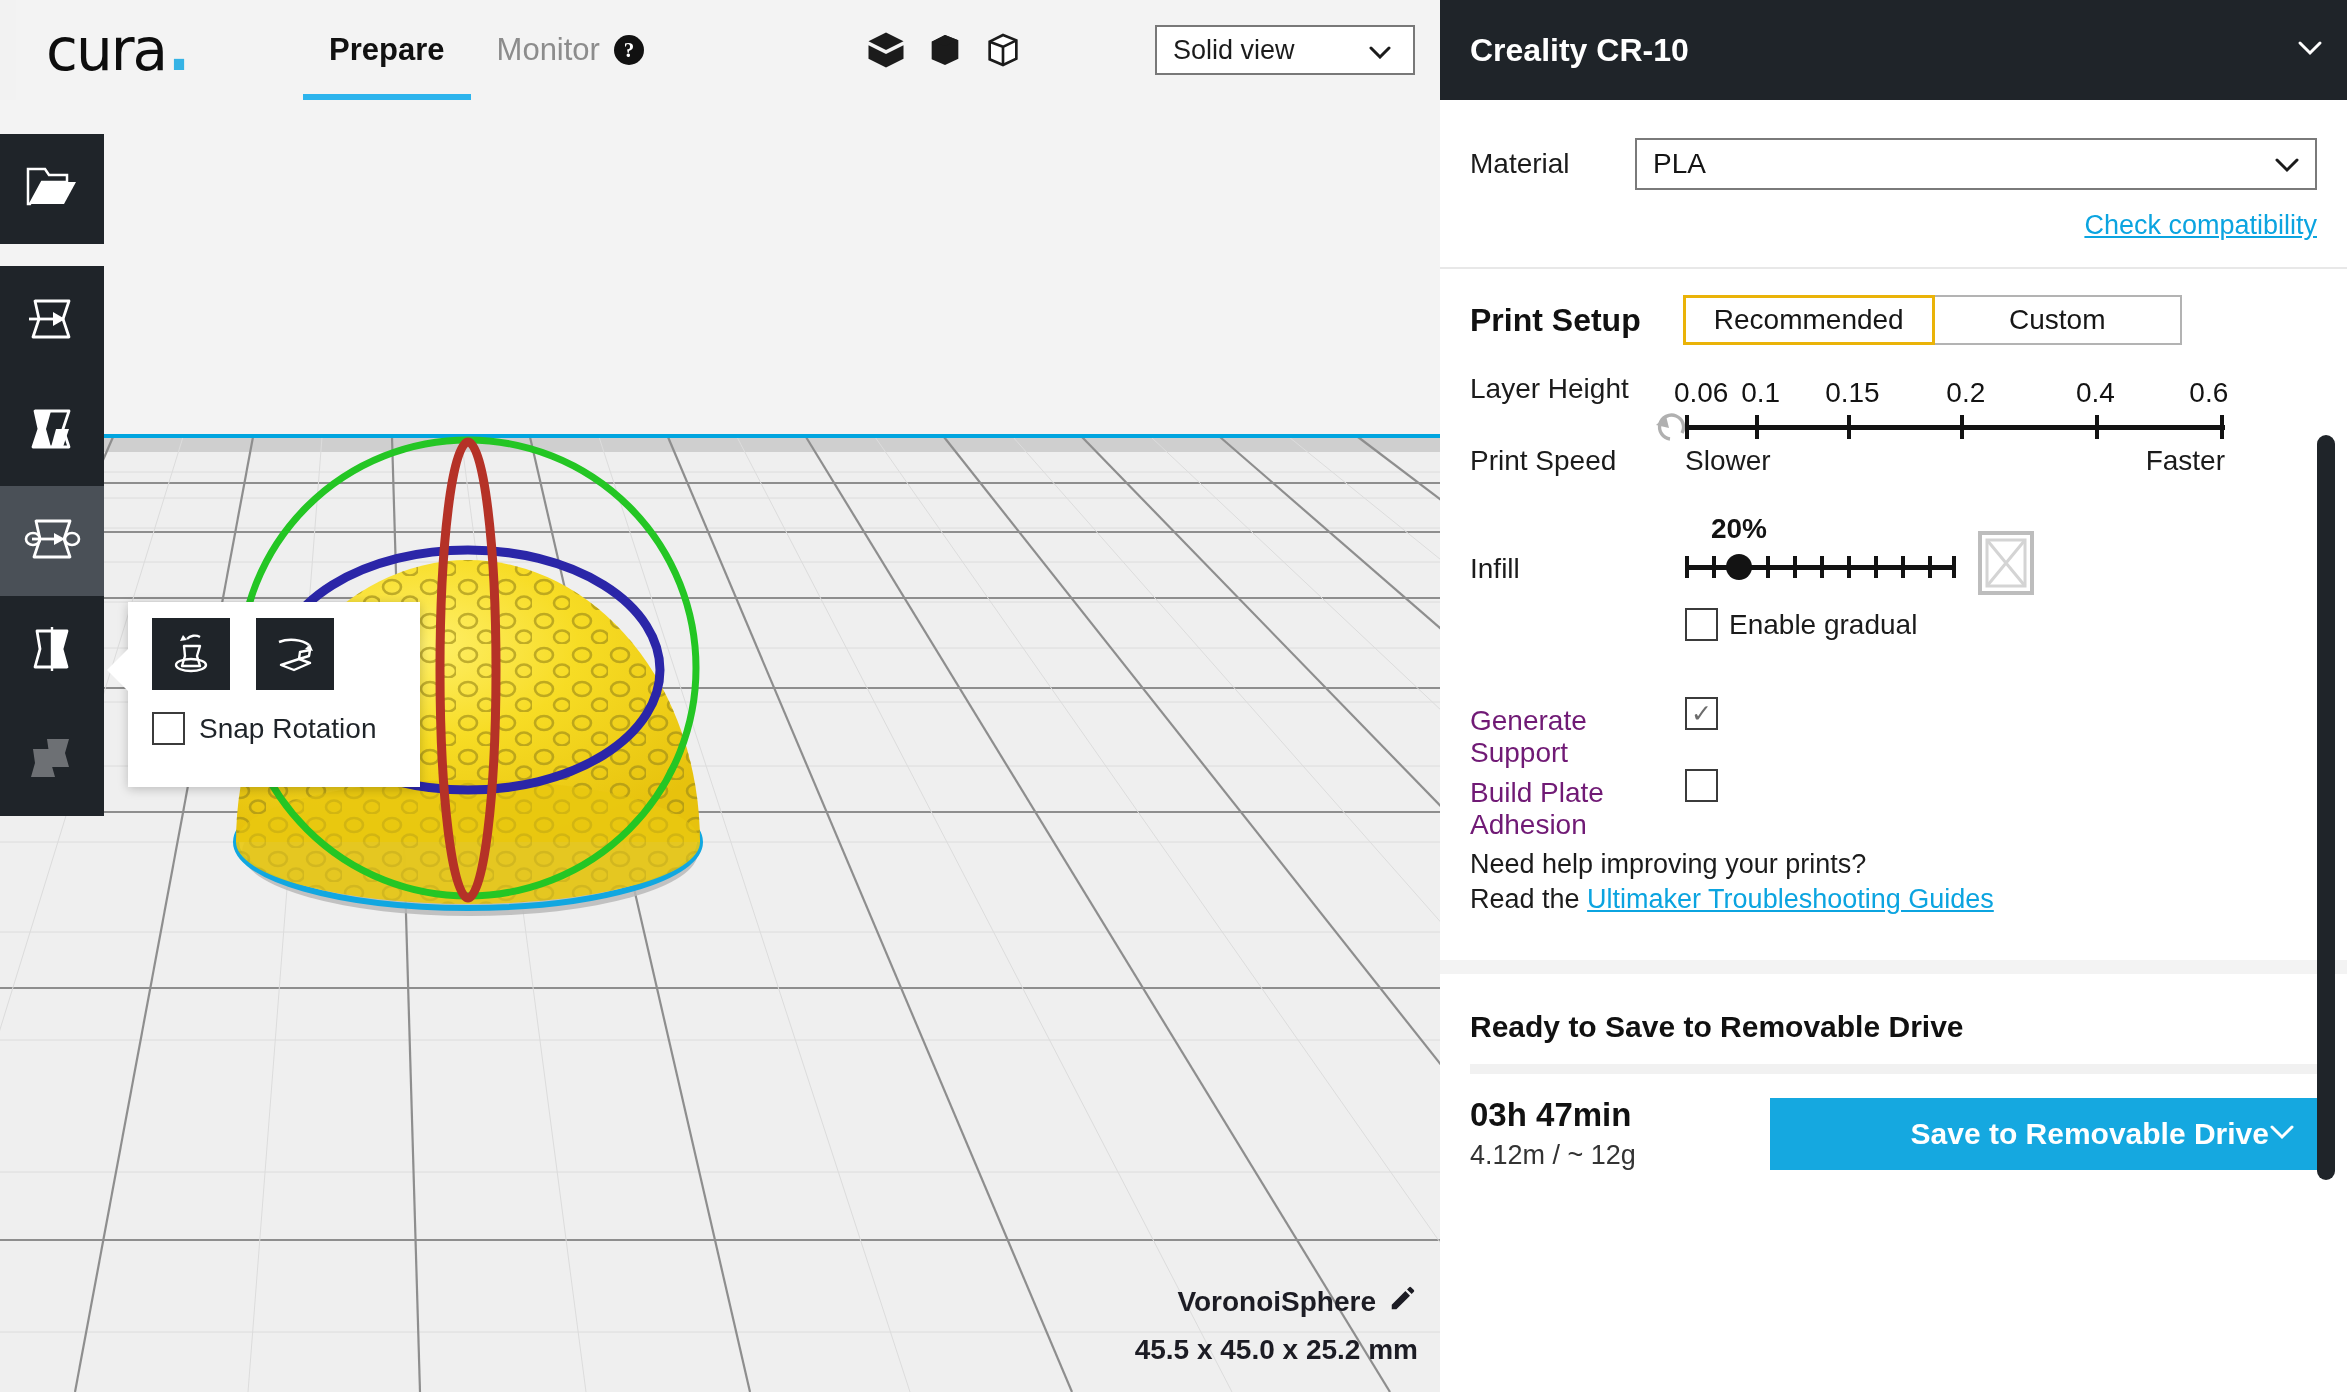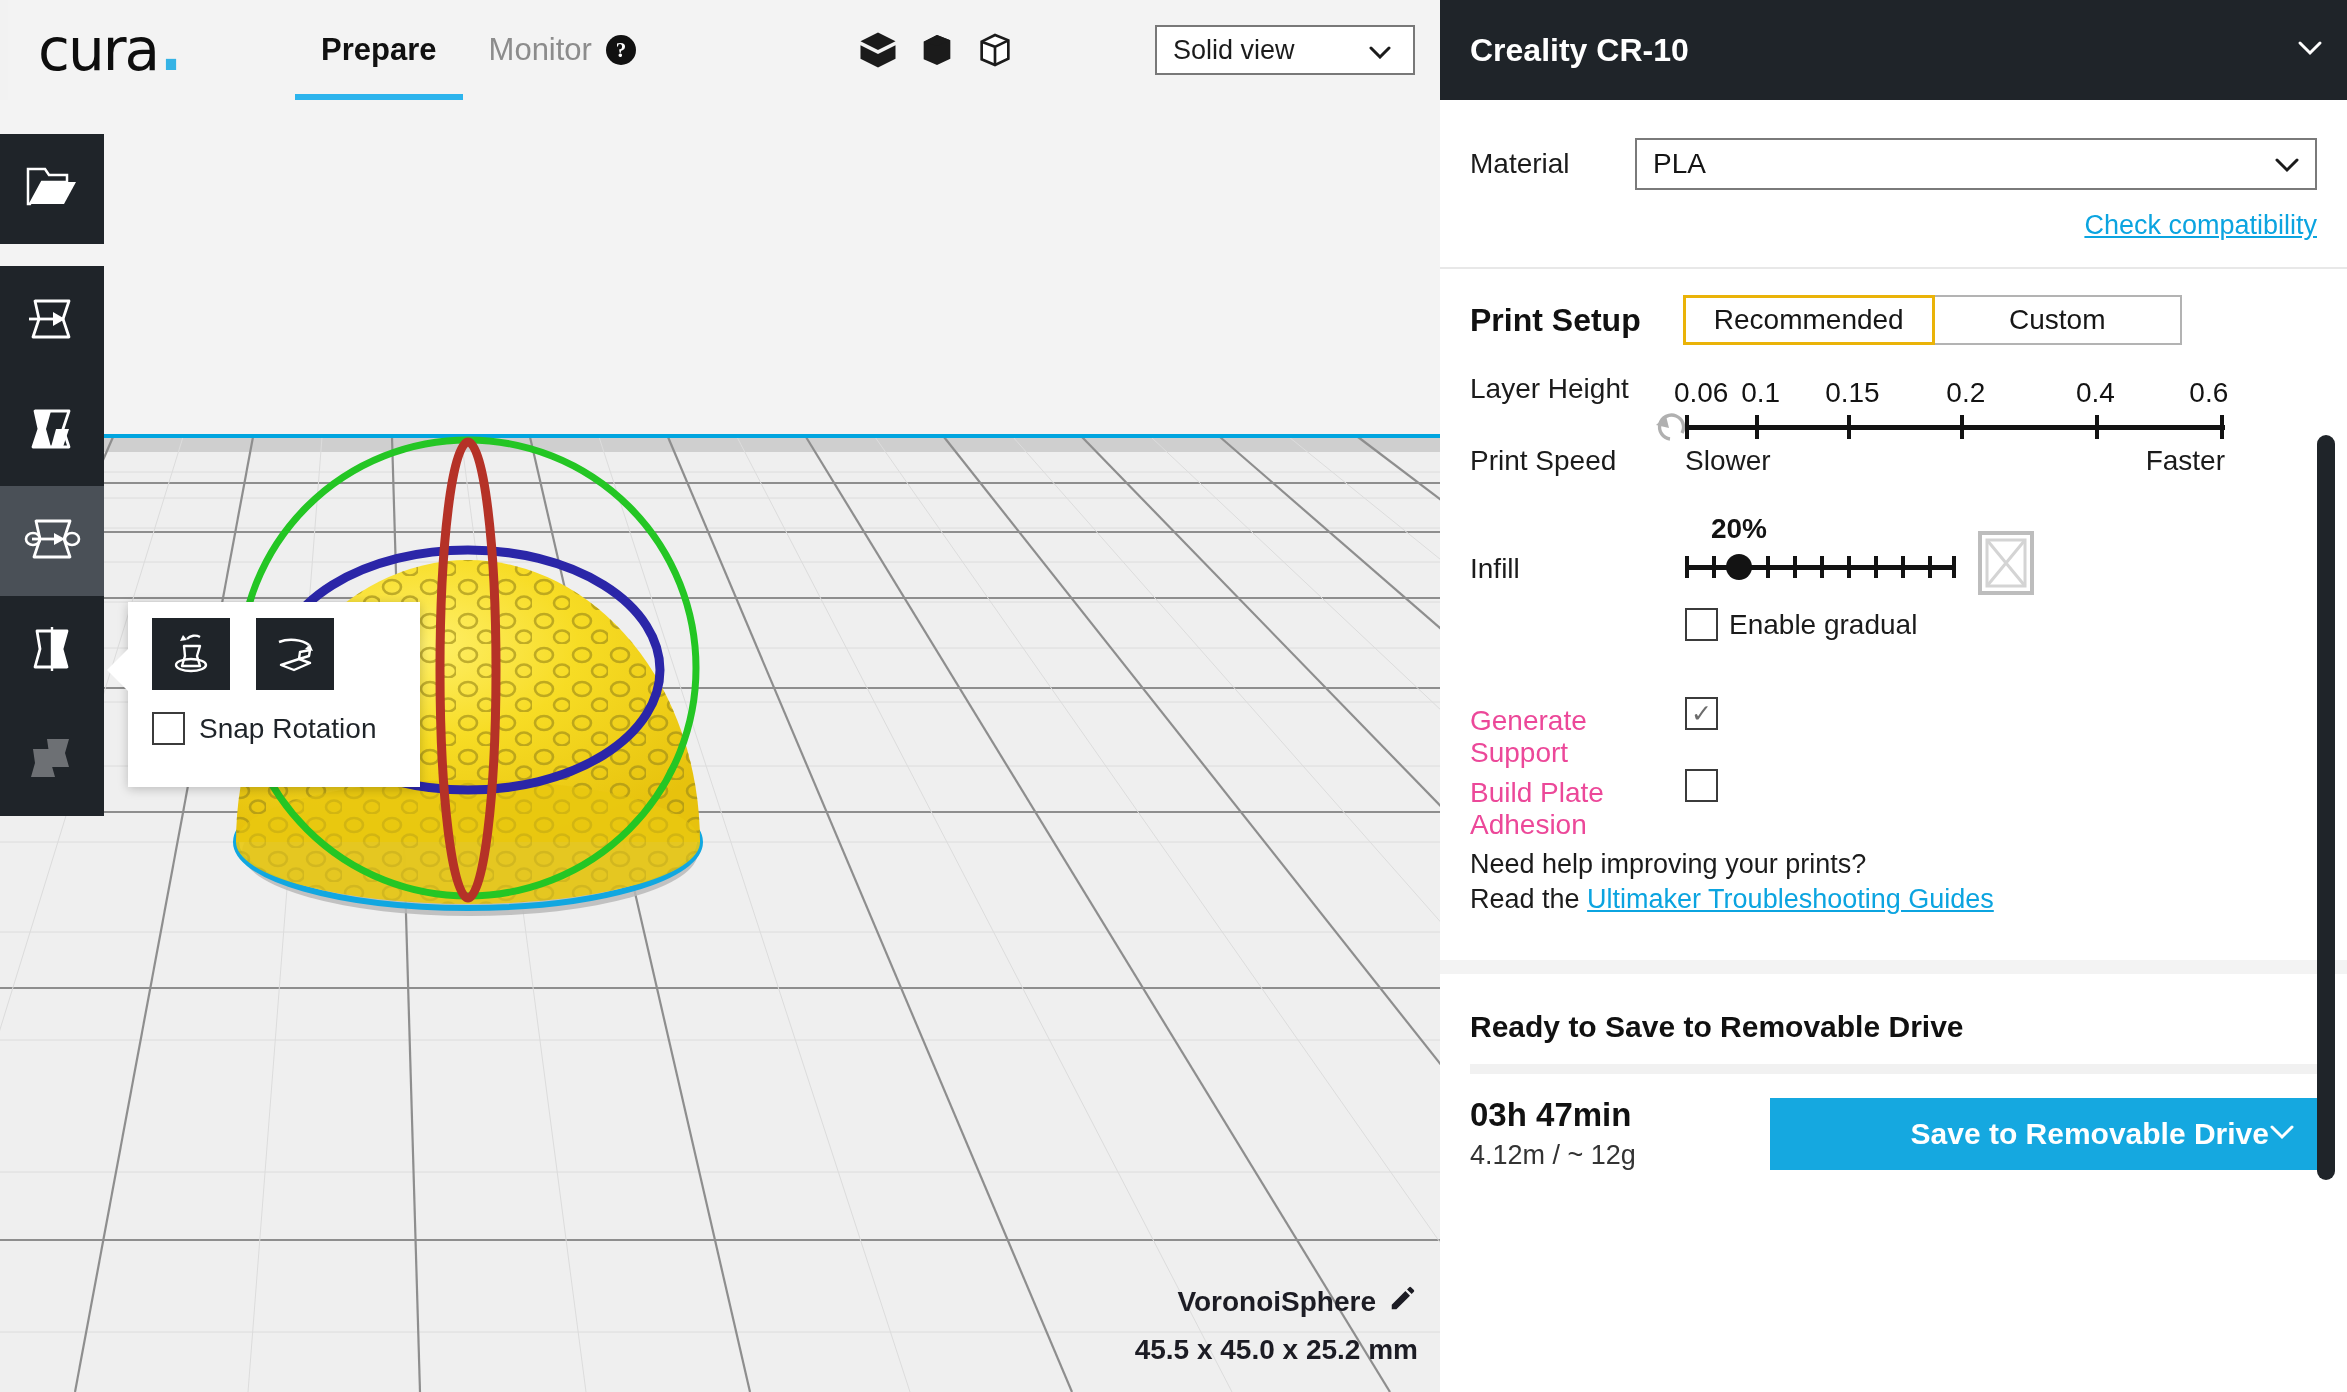--- a/index.html
+++ b/index.html
@@ -13,7 +13,7 @@
 
   
   .topbar {
-    position: absolute; left: 8px; top: 0;
+    position: absolute; left: 16px; top: 0;
     width: 1440px; height: 100px;
     background: #f3f3f3;
     display: flex; align-items: center; text-align: right;

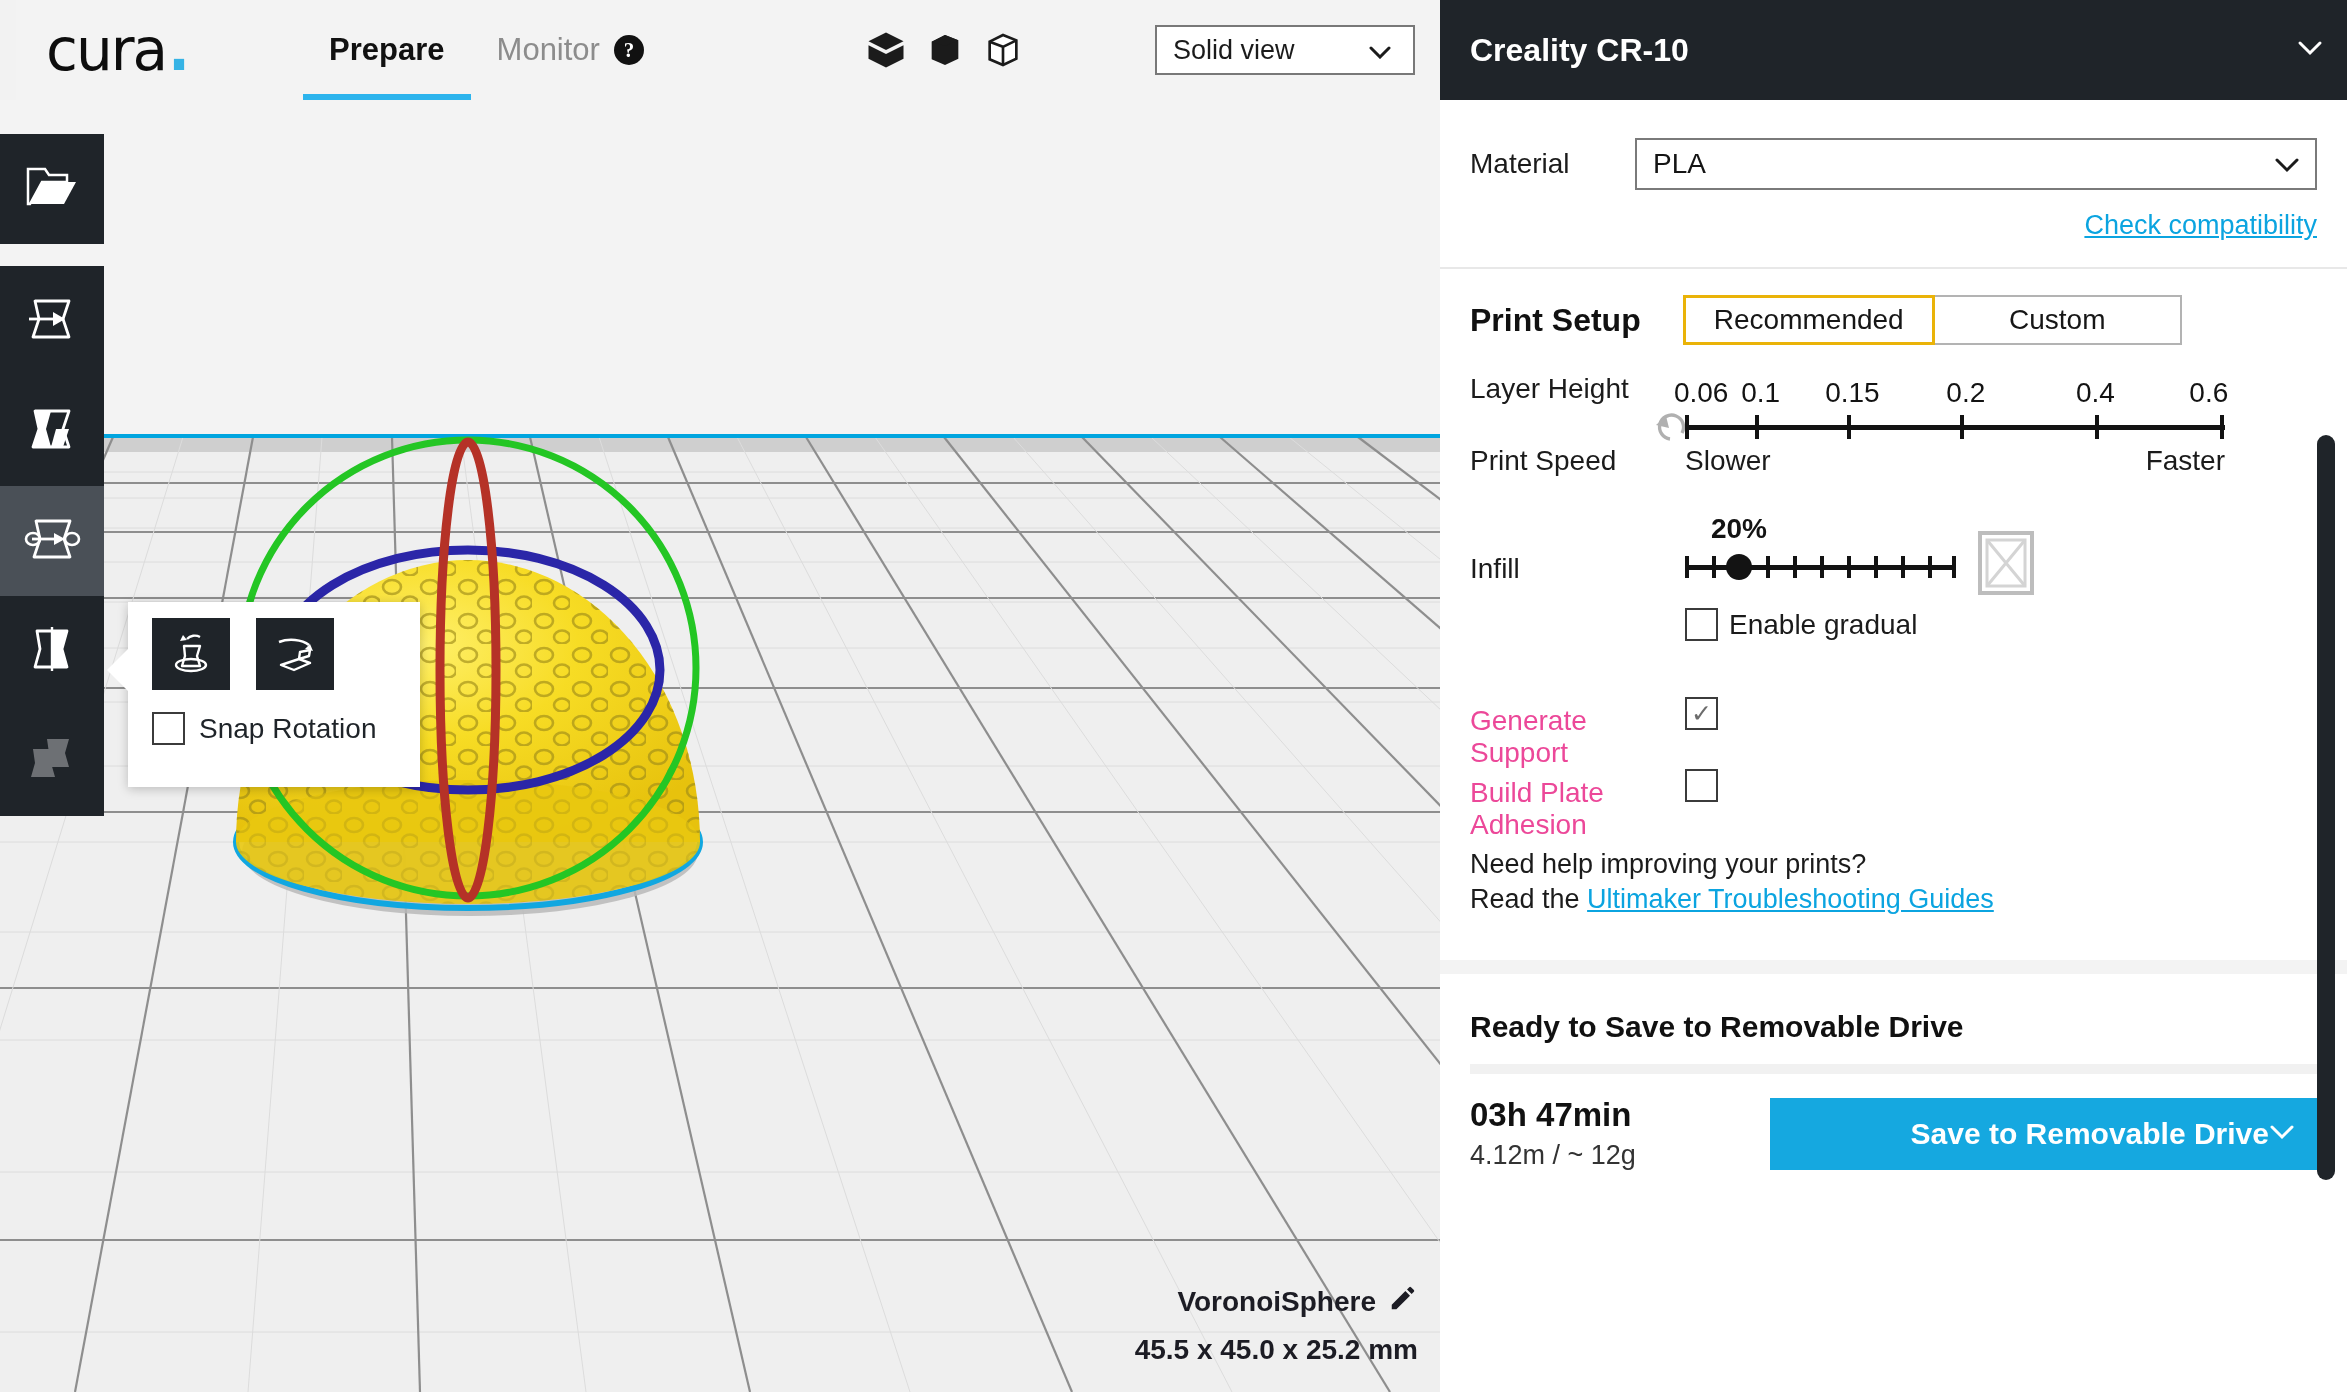--- a/index.html
+++ b/index.html
@@ -173,7 +173,7 @@
   .patternIcon { position: absolute; left: 508px; top: 18px; cursor: pointer; }
 
   .optRow { display: flex; align-items: center; margin-top: 8px; height: 64px; }
-  .optLabel { width: 215px; font-size: 28px; color: #ec4899; margin-top: 48px; }
+  .optLabel { width: 215px; font-size: 28px; color: #701a75; margin-top: 48px; }
 
   .helpSec { padding: 30px 30px 0 30px; }
   .helpSec p { font-size: 27px; color: #1b1b1b; line-height: 1.28; }

